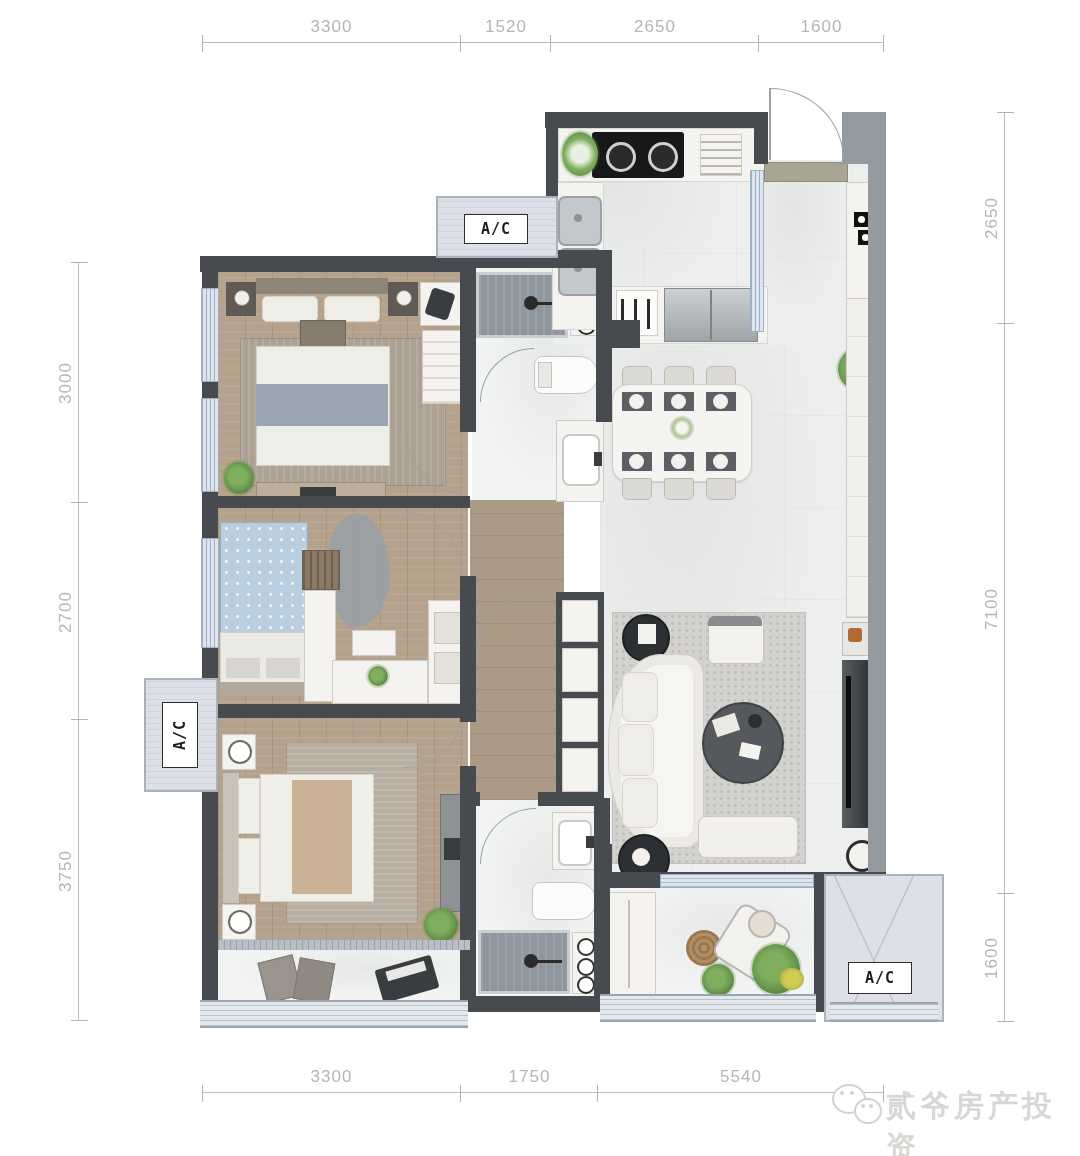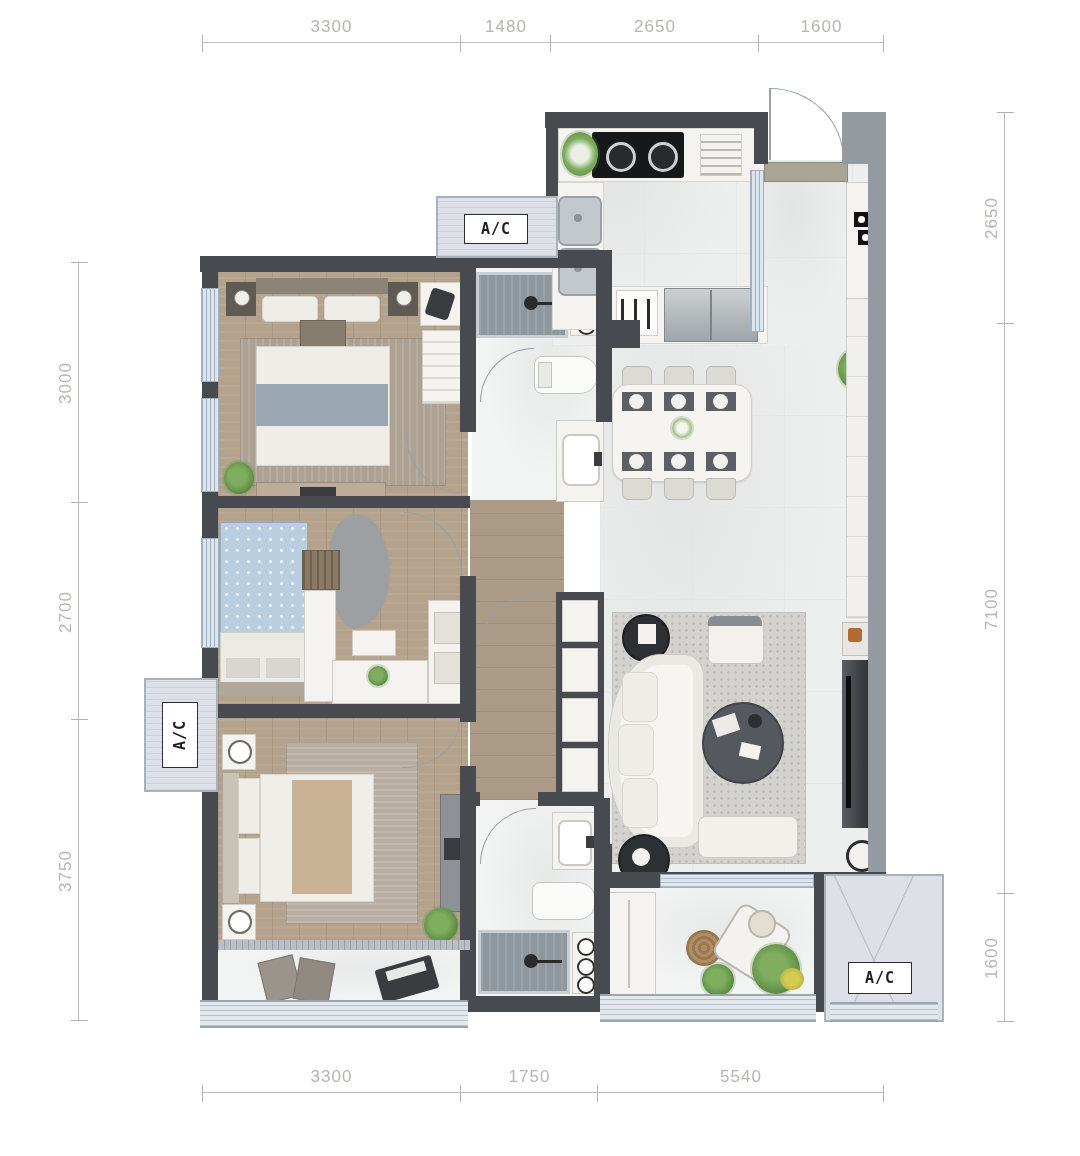--- a/index.html
+++ b/index.html
@@ -310,7 +310,7 @@
   </div>
   <div class="dimh" style="left:461px;top:42px;width:90px;">
     <div class="tick-h" style="right:0;"></div>
-    <span class="dlbl dlbl-h">1480</span>
+    <span class="dlbl dlbl-h">1520</span>
   </div>
   <div class="dimh" style="left:551px;top:42px;width:208px;">
     <div class="tick-h" style="right:0;"></div>

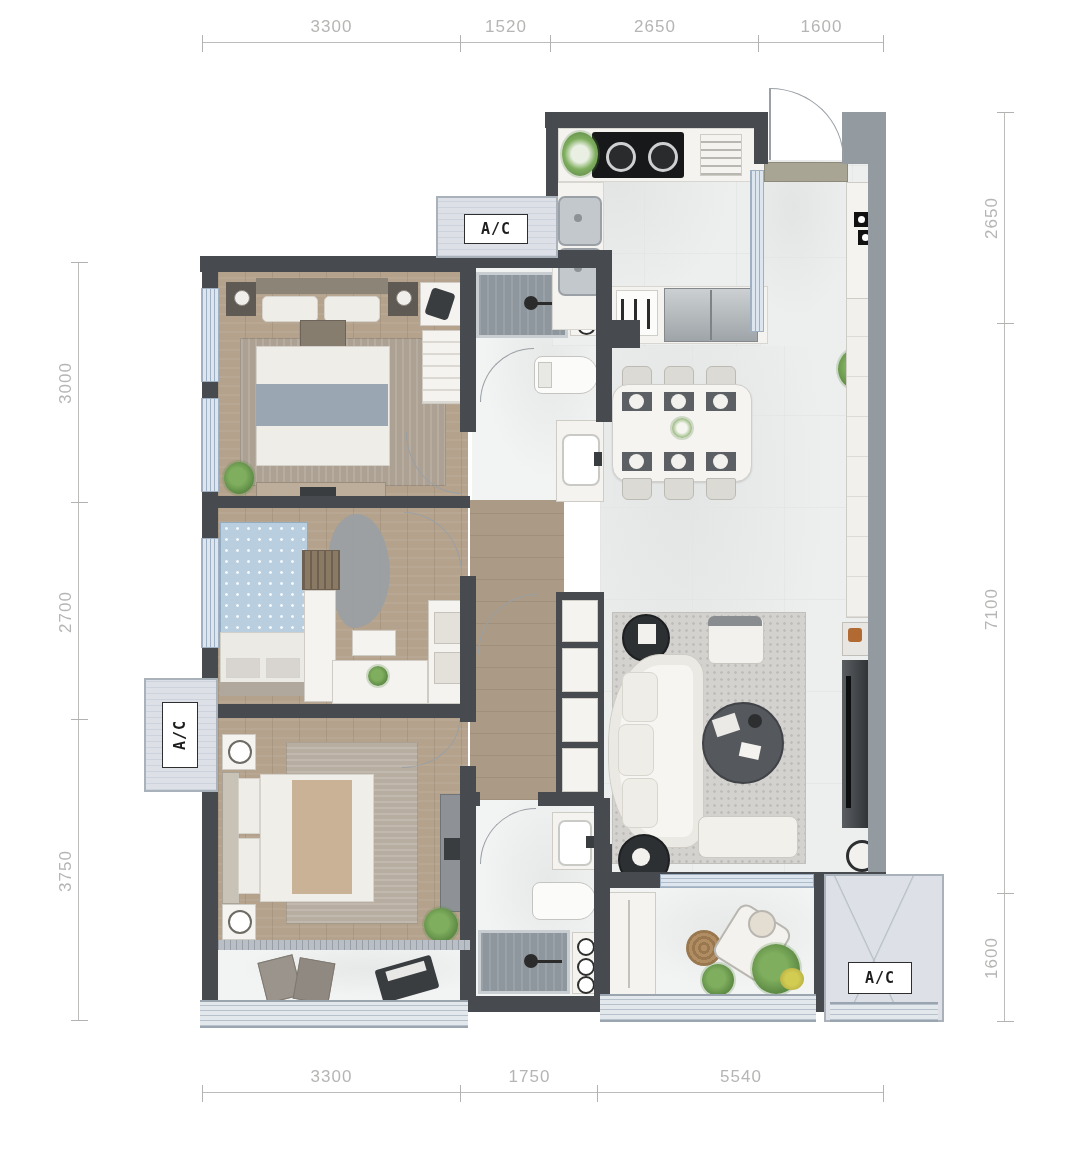--- a/index.html
+++ b/index.html
@@ -363,6 +363,15 @@
     <span class="dlbl dlbl-v">1600</span>
   </div>
 
+  <div class="abs" style="left:828px;top:1080px;width:252px;height:50px;">
+    <div class="wm-bubble" style="left:4px;top:4px;width:30px;height:26px;"></div>
+    <div class="dot" style="left:12px;top:11px;width:4px;height:4px;"></div>
+    <div class="dot" style="left:22px;top:11px;width:4px;height:4px;"></div>
+    <div class="wm-bubble" style="left:26px;top:18px;width:24px;height:22px;"></div>
+    <div class="dot" style="left:33px;top:24px;width:4px;height:4px;"></div>
+    <div class="dot" style="left:41px;top:24px;width:4px;height:4px;"></div>
+    <span class="wm-text" style="left:58px;top:6px;">贰爷房产投资</span>
+  </div>
 
 </div>
 

